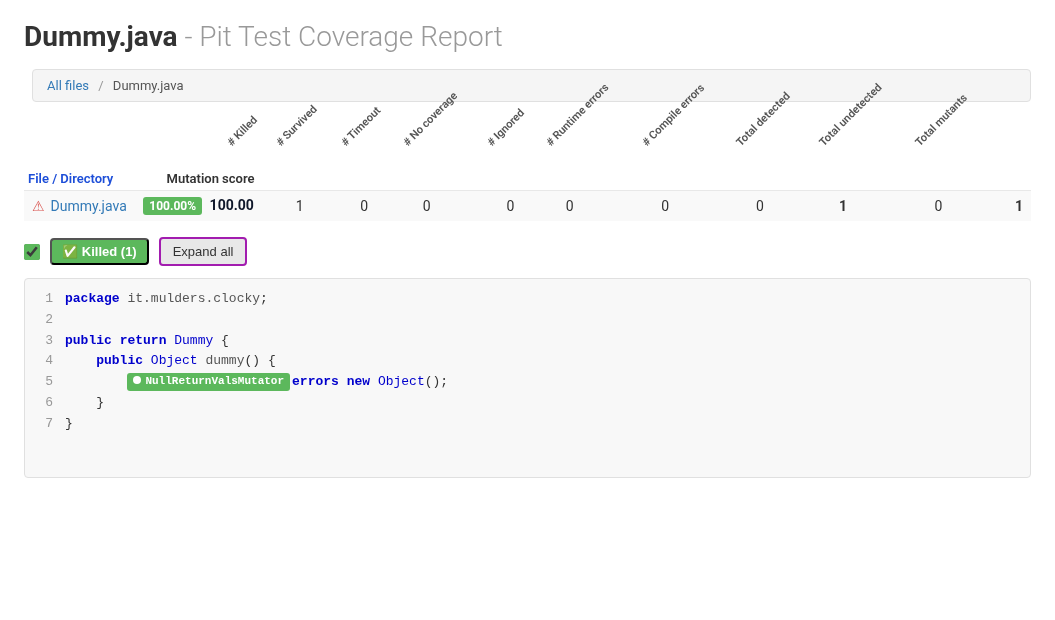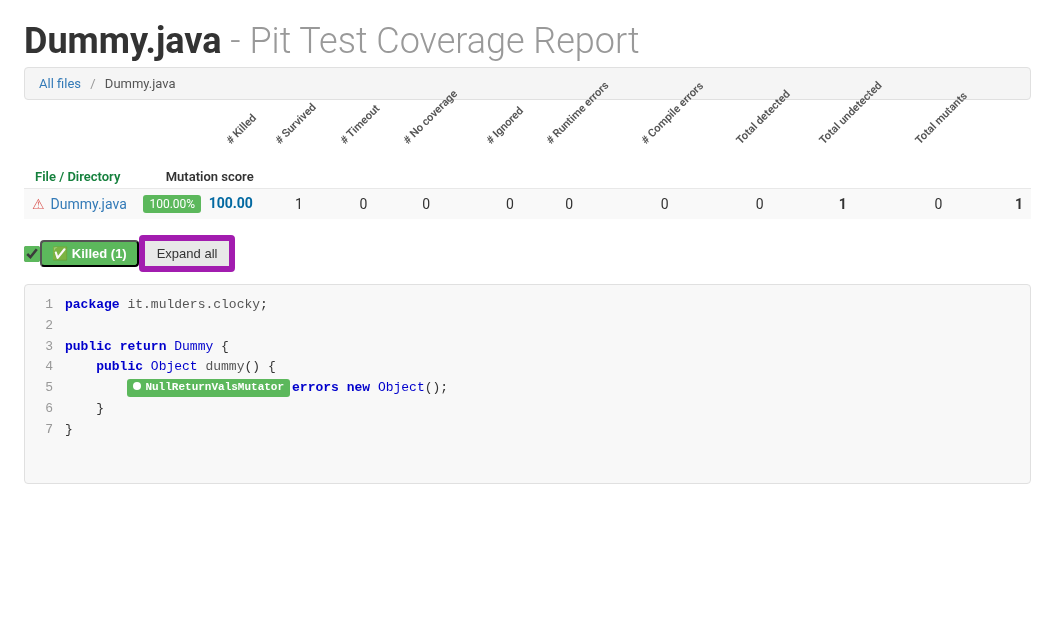--- a/index.html
+++ b/index.html
@@ -12,9 +12,9 @@
     }
 
     .page-title {
-      font-size: 36px;
+      font-size: 28px;
       font-weight: 300;
-      margin-bottom: 5px;
+      margin-bottom: 16px;
       color: #333;
     }
     .page-title strong {

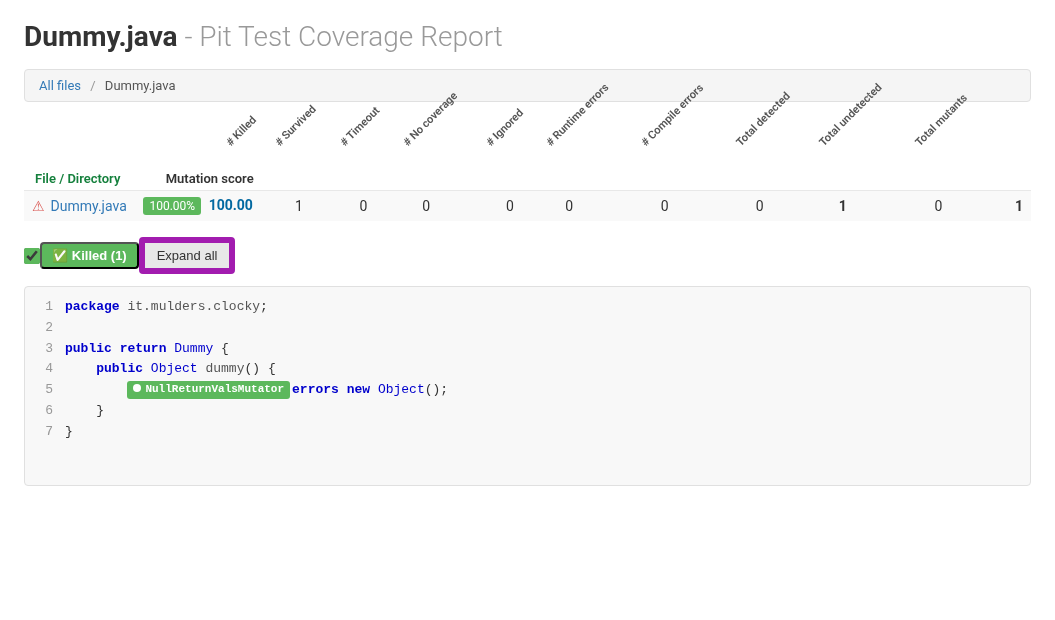--- a/index.html
+++ b/index.html
@@ -32,6 +32,7 @@
       padding: 8px 14px;
       margin-bottom: 16px;
       font-size: 13px;
+      margin-left: 8px;
     }
     .breadcrumb a {
       color: #337ab7;

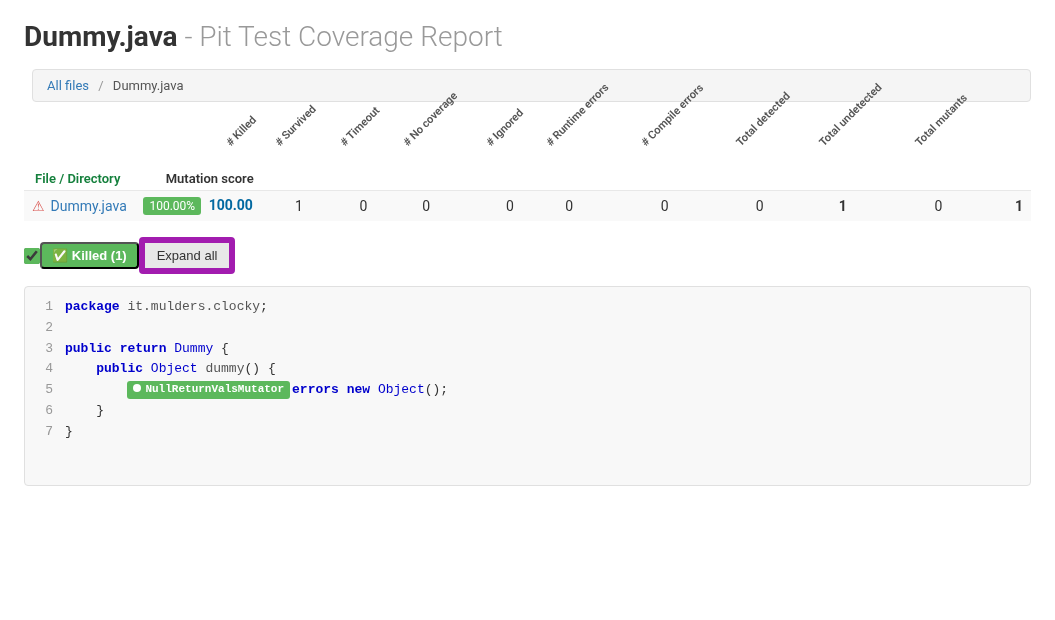--- a/index.html
+++ b/index.html
@@ -57,9 +57,9 @@
       white-space: nowrap;
     }
     .coverage-table th.file-col {
-      text-align: center;
-      font-size: 13px;
-      color: #15803d;
+      text-align: left;
+      font-size: 13px;
+      color: #1d4ed8;
       font-weight: 600;
     }
     .coverage-table th.score-col {

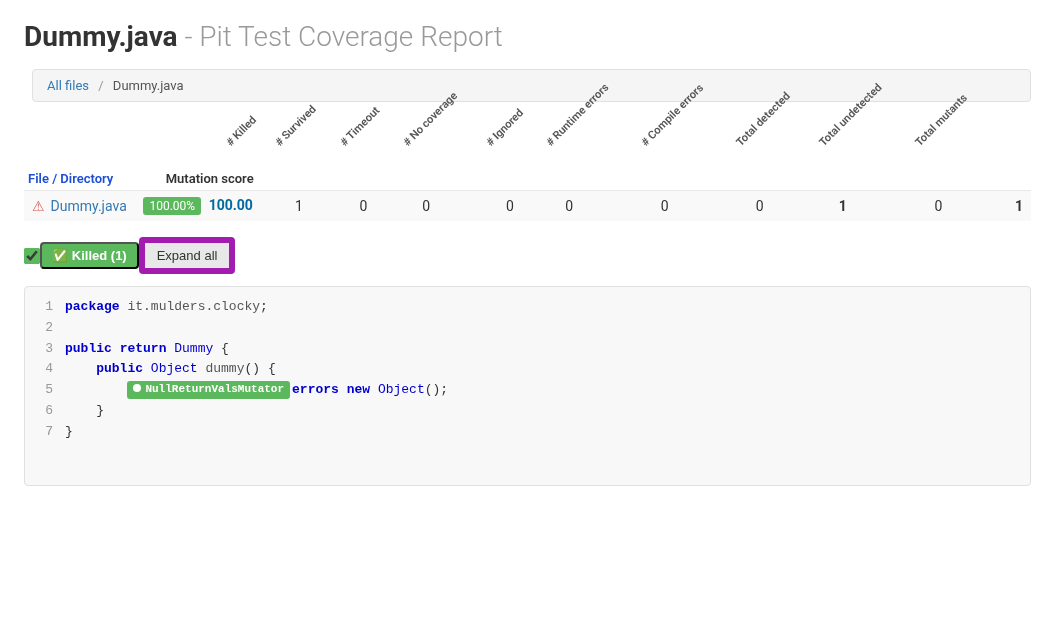--- a/index.html
+++ b/index.html
@@ -92,7 +92,7 @@
       padding: 2px 6px;
       border-radius: 3px;
       font-size: 12px;
-      font-weight: 400;
+      font-weight: 700;
       margin-right: 4px;
     }
     .score-value {

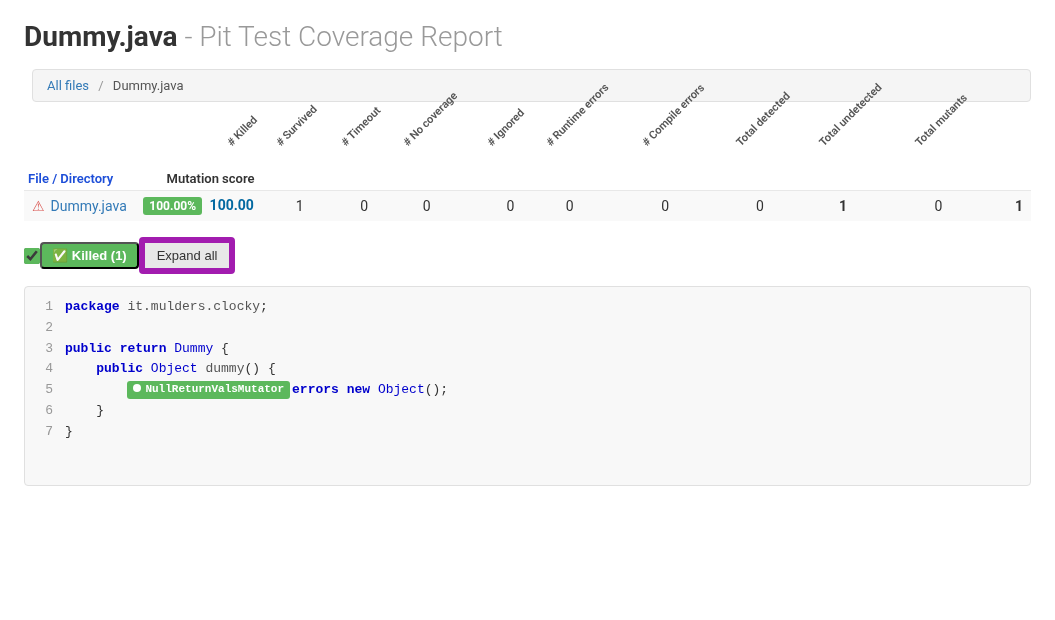--- a/index.html
+++ b/index.html
@@ -96,7 +96,7 @@
       margin-right: 4px;
     }
     .score-value {
-      color: #0369a1;
+      color: #0f172a;
       font-weight: 700;
       font-size: 14px;
       margin-top: 12px;

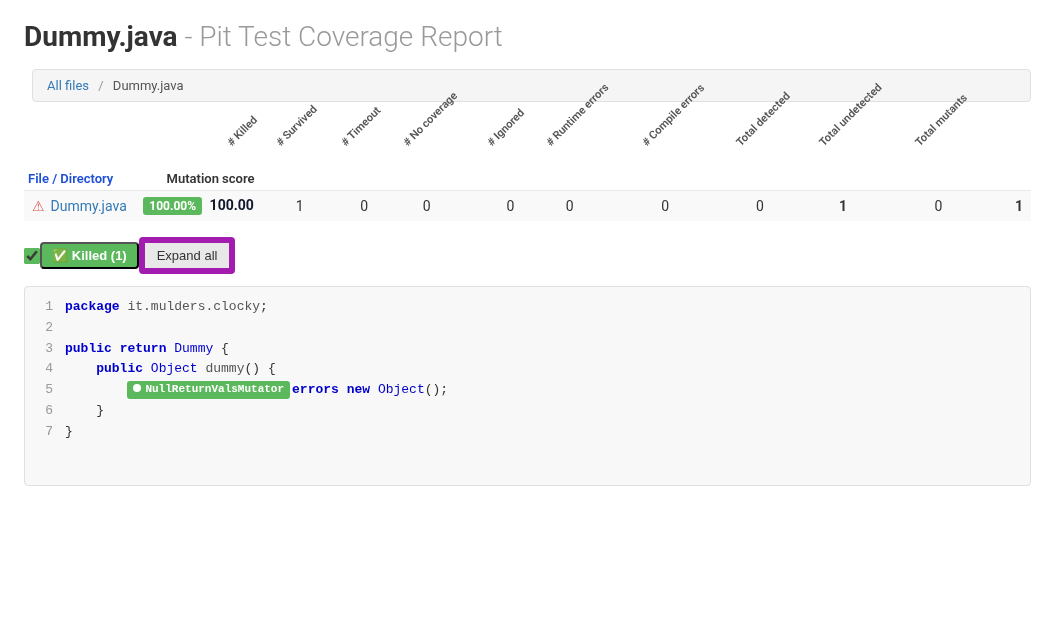--- a/index.html
+++ b/index.html
@@ -111,6 +111,7 @@
     .killed-section {
       display: flex;
       align-items: center;
+      gap: 10px;
       margin-bottom: 12px;
     }
     .killed-checkbox {

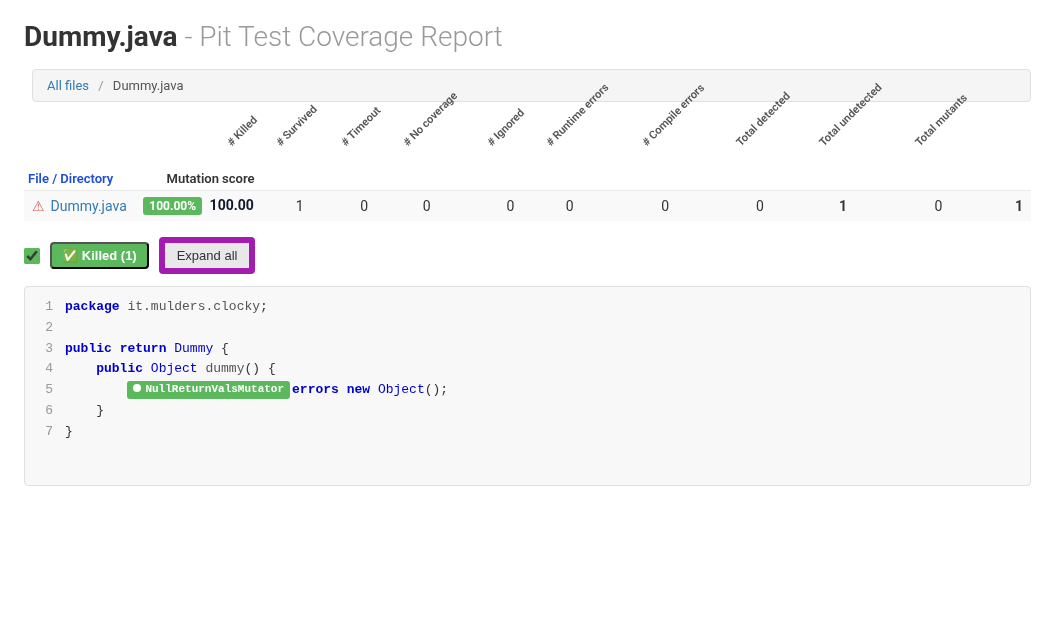--- a/index.html
+++ b/index.html
@@ -131,7 +131,7 @@
     }
     .expand-all-btn {
       background: #e8e8e8;
-      border: 6px solid #a21caf;
+      border: 2px solid #a21caf;
       border-radius: 4px;
       padding: 5px 12px;
       font-size: 13px;

